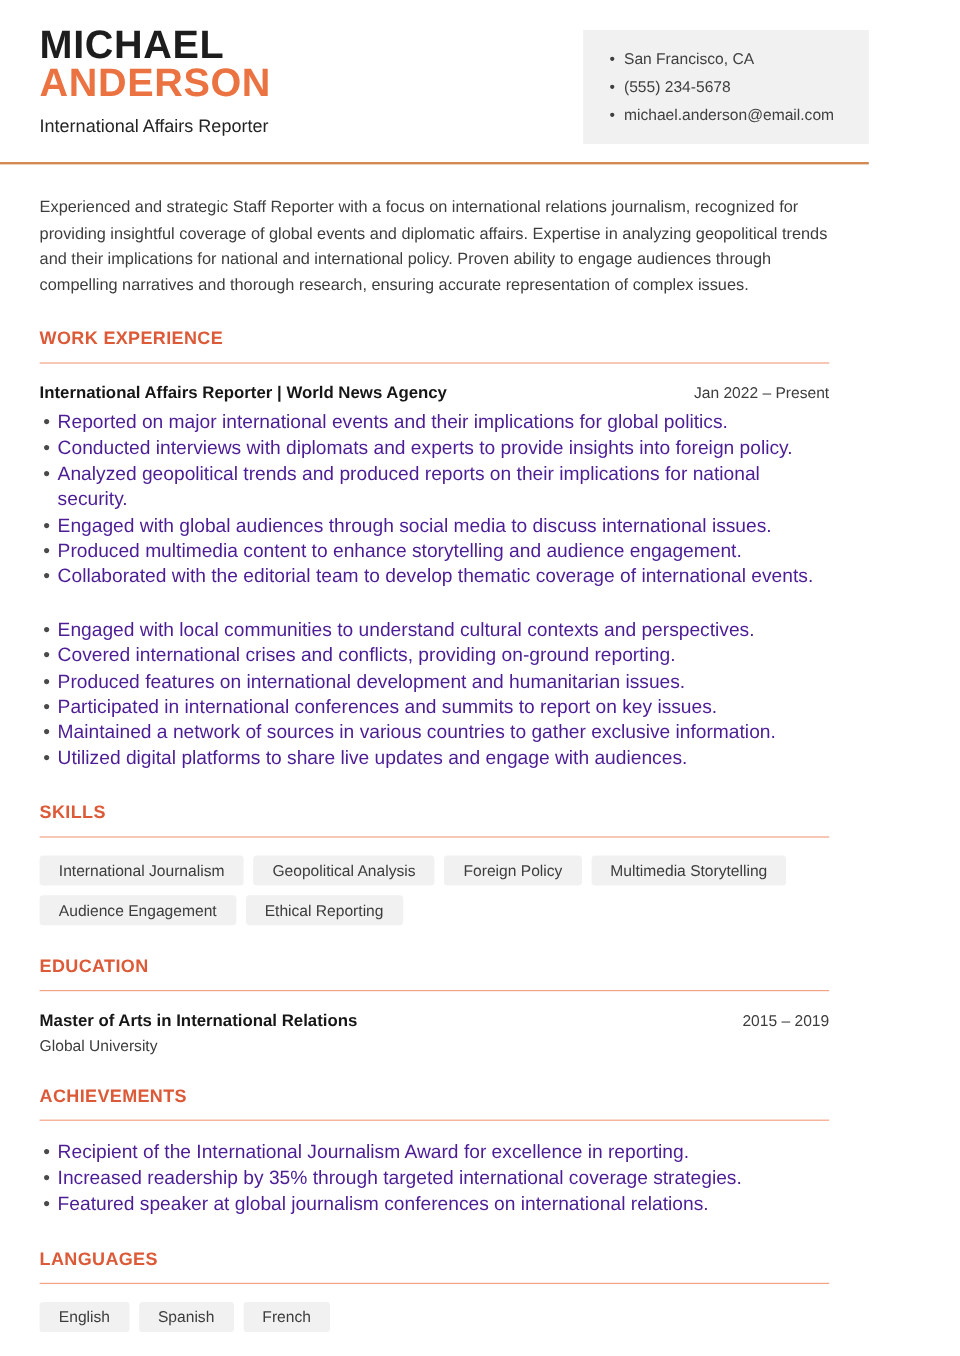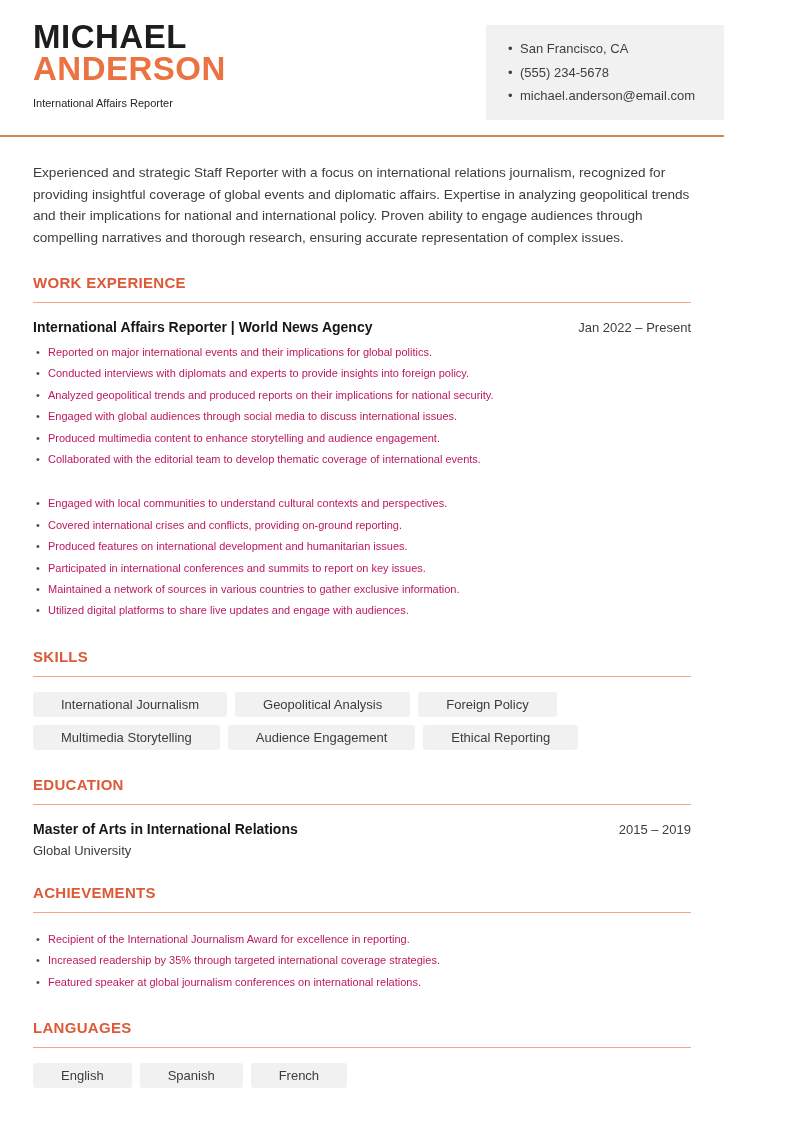--- a/index.html
+++ b/index.html
@@ -43,7 +43,7 @@
   .name .last  { color: var(--name-accent); display: block; }
   .person-title {
     margin-top: 12px;
-    font-size: 11px;
+    font-size: 15px;
     color: #242424;
   }
   .contact-card {

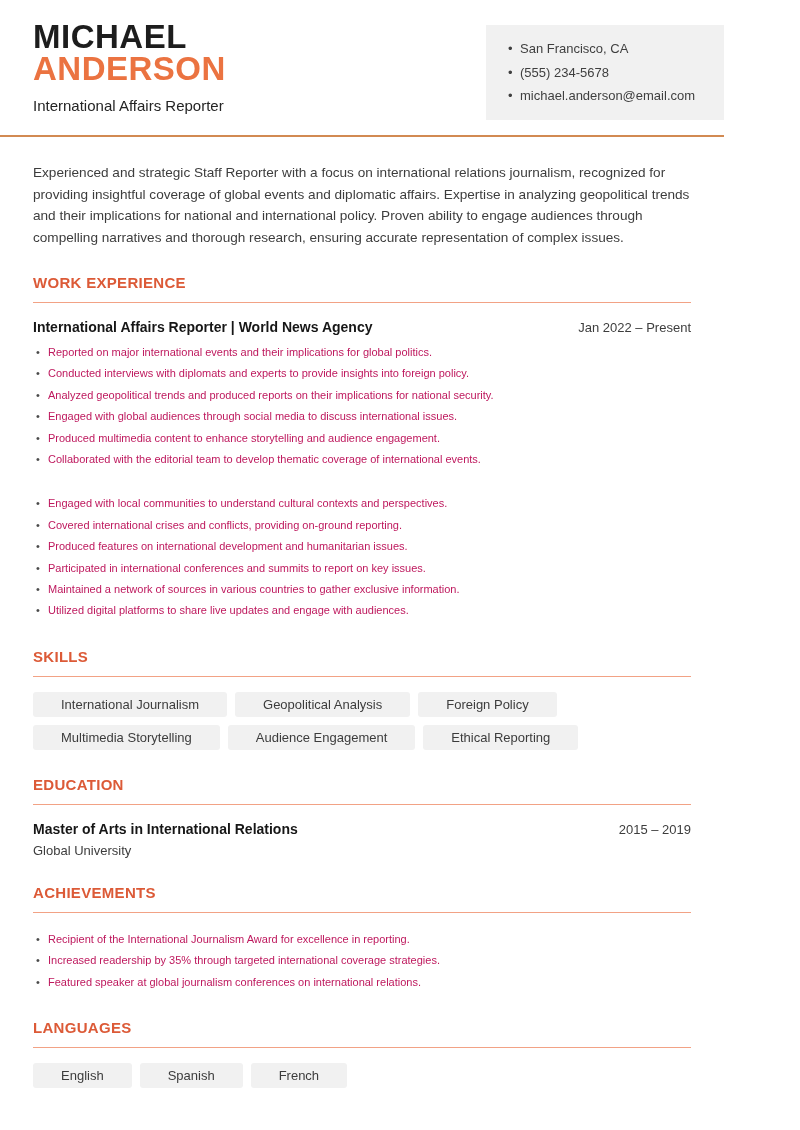--- a/index.html
+++ b/index.html
@@ -101,9 +101,9 @@
 
   ul.bullets { list-style: none; margin: 7px 0 0; padding: 0; }
   ul.bullets li {
-    font-size: 11px;
+    font-size: 16px;
     line-height: 21.4px;
-    color: #be185d;
+    color: #4c1d95;
     position: relative;
     padding-left: 15px;
   }

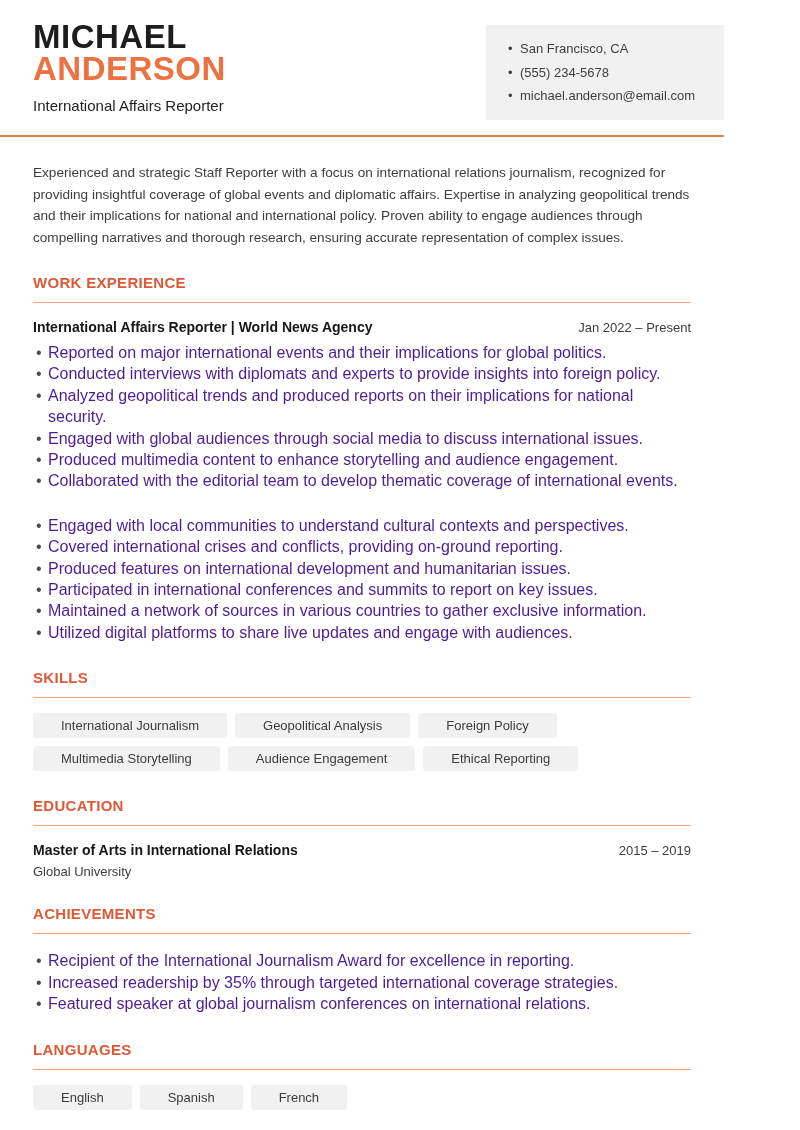--- a/index.html
+++ b/index.html
@@ -117,7 +117,7 @@
   .tag {
     background: var(--tag-bg);
     border-radius: 3px;
-    padding: 6px 28px;
+    padding: 6px 16px;
     font-size: 13px;
     line-height: 13px;
     color: #3C3C3C;

